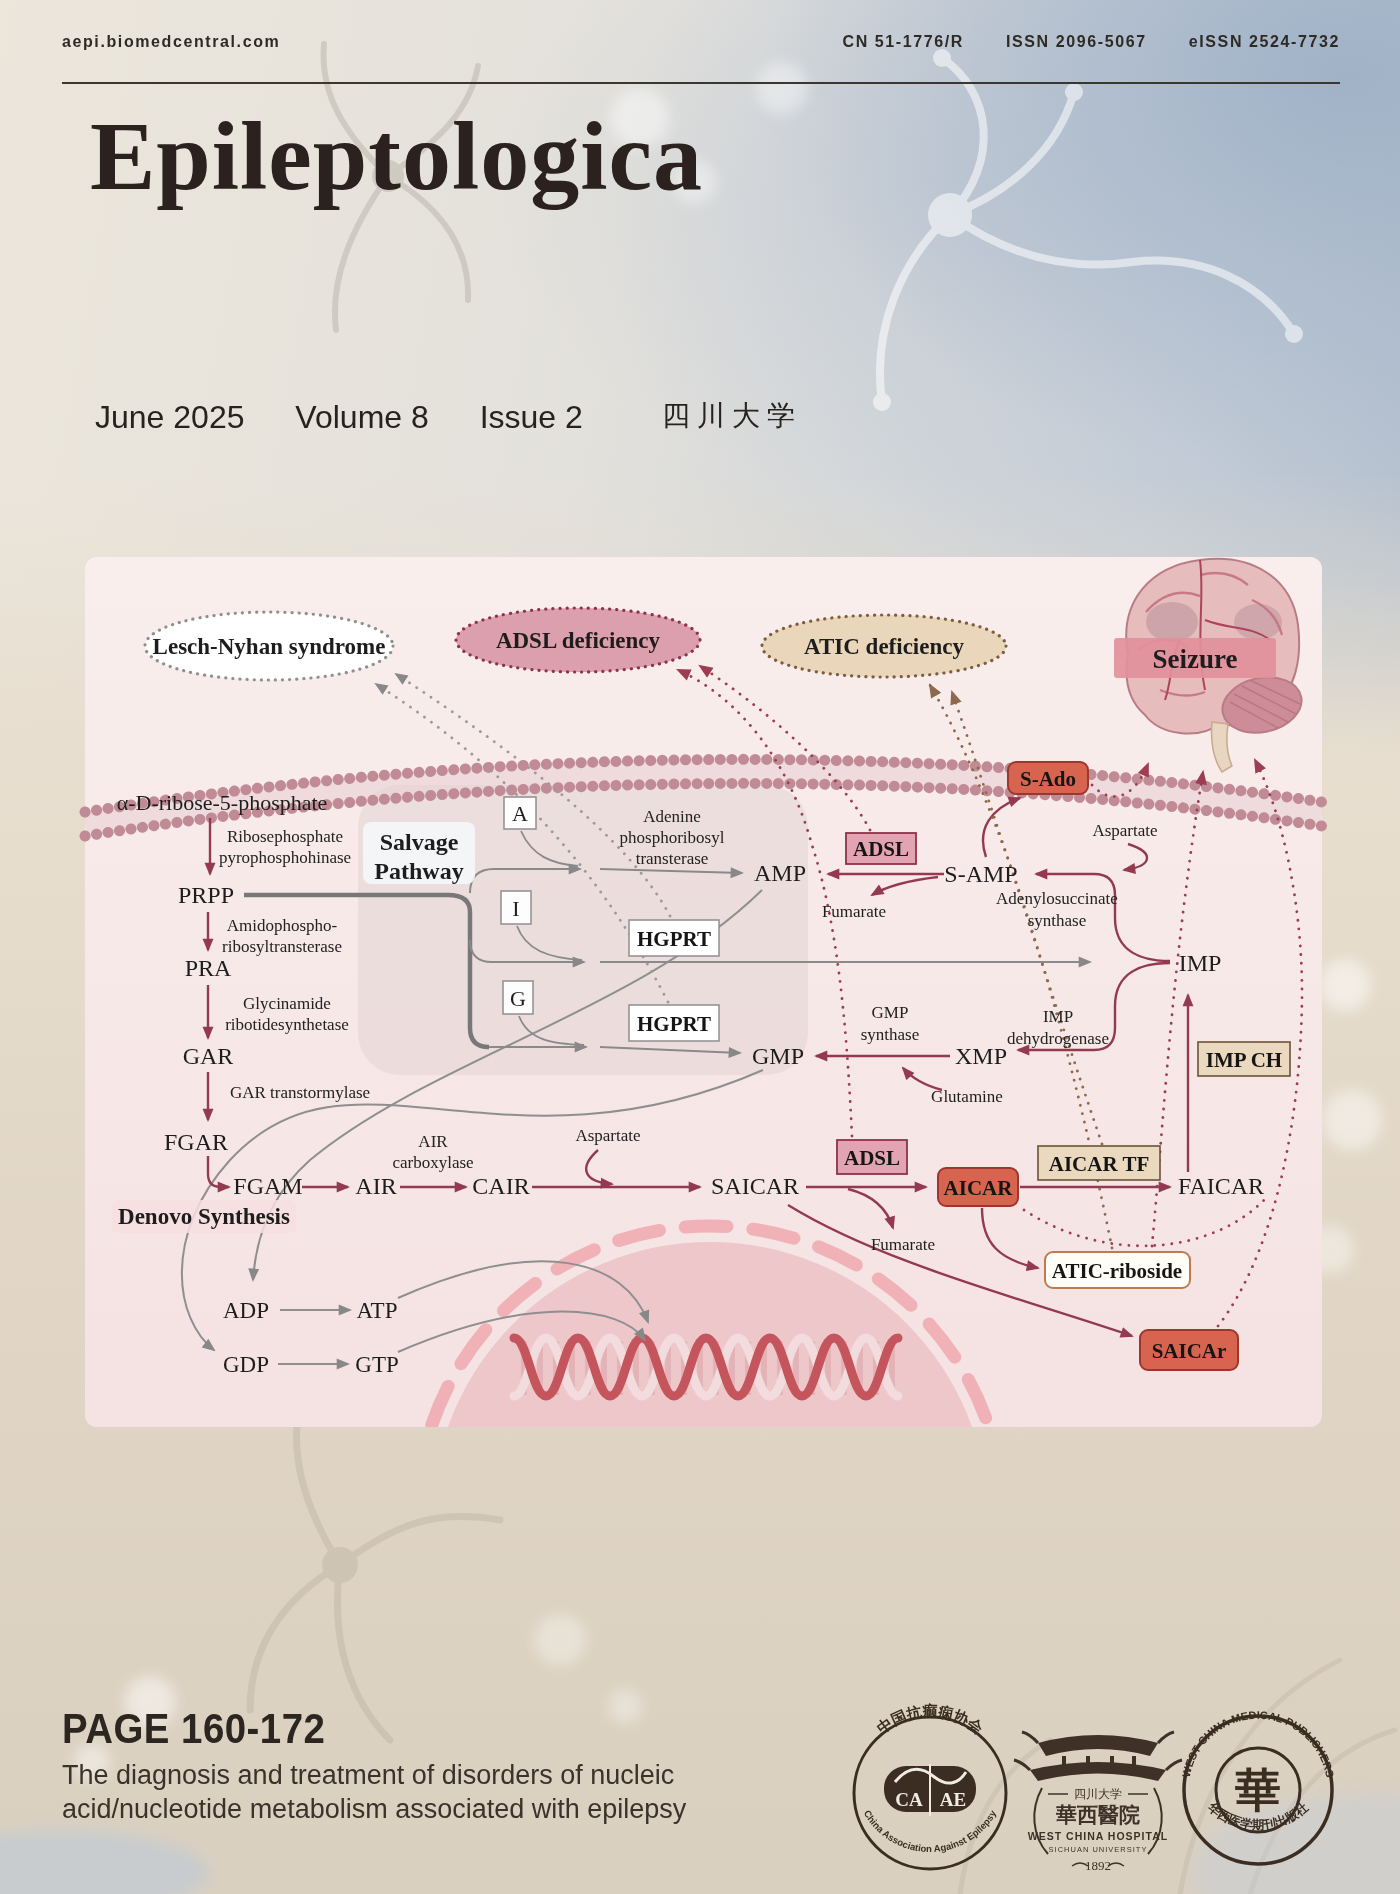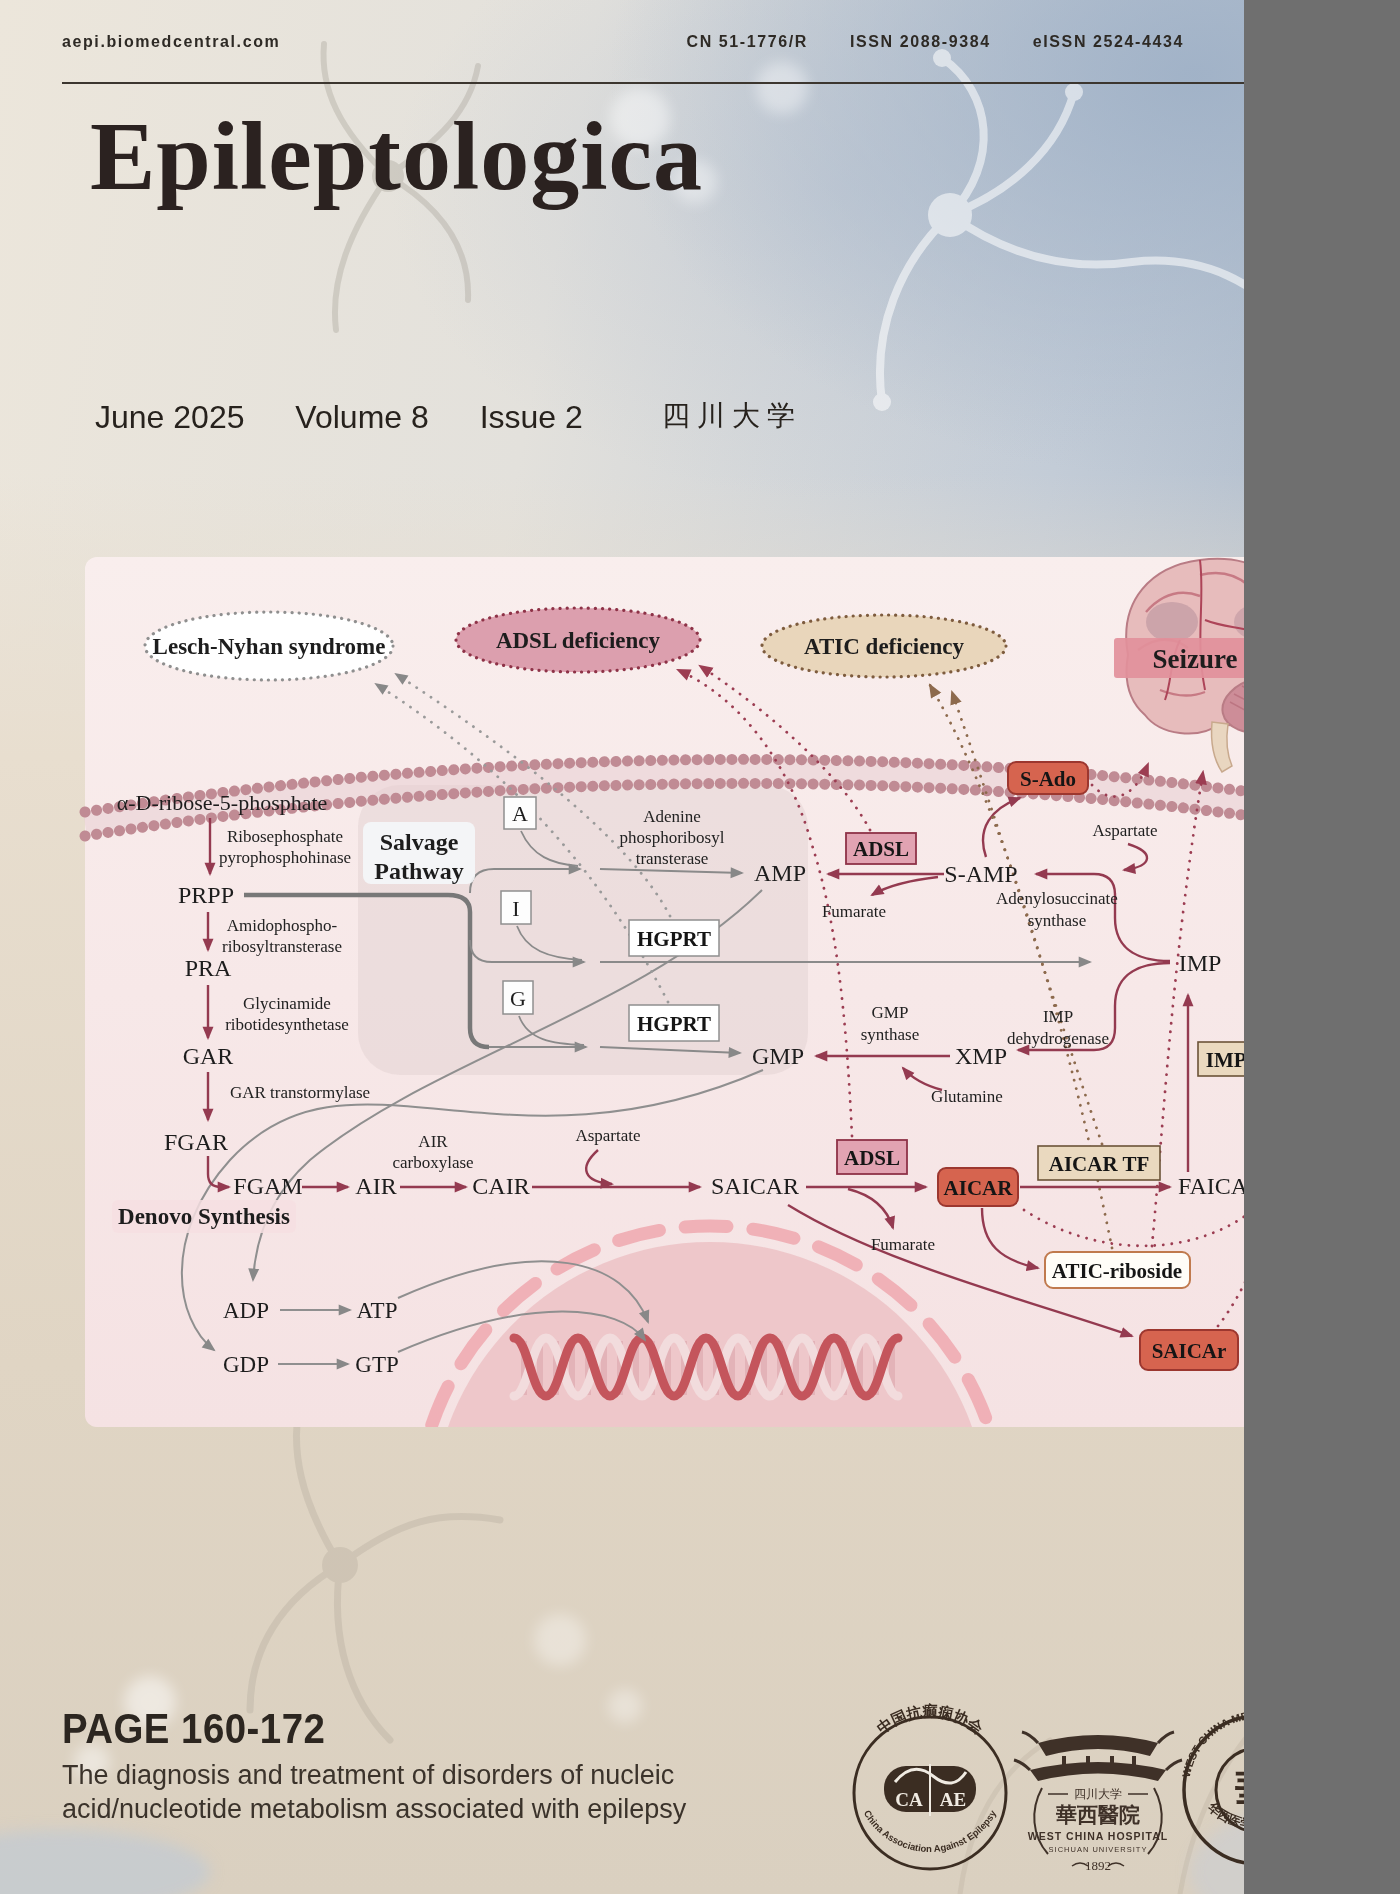--- a/index.html
+++ b/index.html
@@ -3,7 +3,7 @@
 <meta charset="utf-8">
 <style>
   html,body{margin:0;padding:0;background:#6f6f6f;}
-  .page{position:relative;width:1244px;height:1894px;overflow:hidden;
+  .page{position:relative;width:1400px;height:1894px;overflow:hidden;
     font-family:"Liberation Sans",sans-serif;
     background:
       radial-gradient(900px 620px at 96% 4%, rgba(158,176,198,.9), rgba(158,176,198,0) 65%),

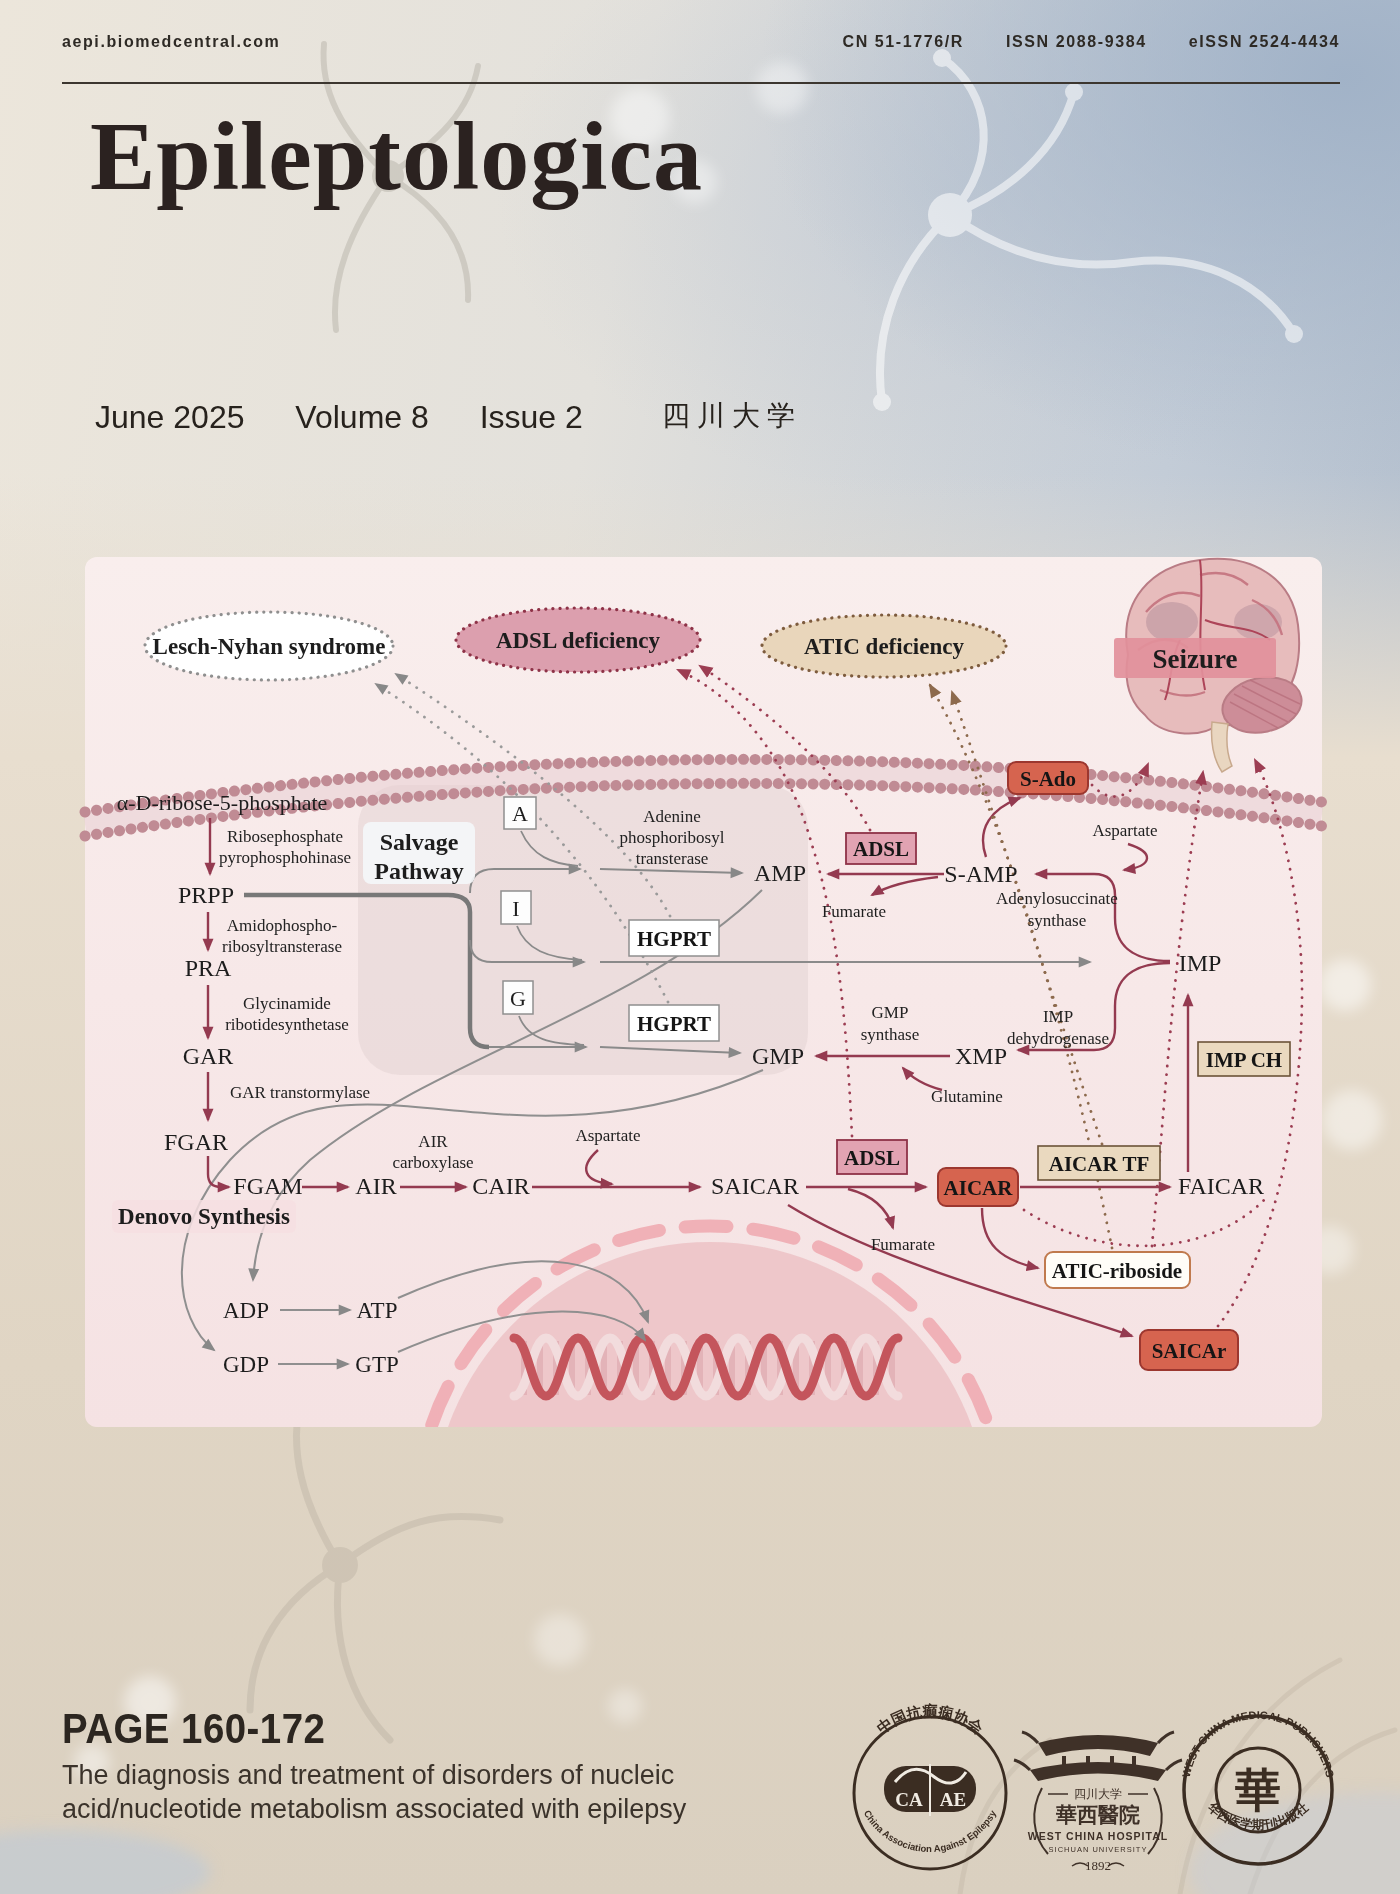--- a/index.html
+++ b/index.html
@@ -88,7 +88,7 @@
   <div class="abs hdr hdr-site">aepi.biomedcentral.com</div>
   <div class="abs hdr hdr-issn">
     <span>CN 51-1776/R</span>
-    <span>ISSN 2088-9384</span>
+    <span>ISSN 2096-5067</span>
     <span>eISSN 2524-4434</span>
   </div>
   <div class="abs rule"></div>

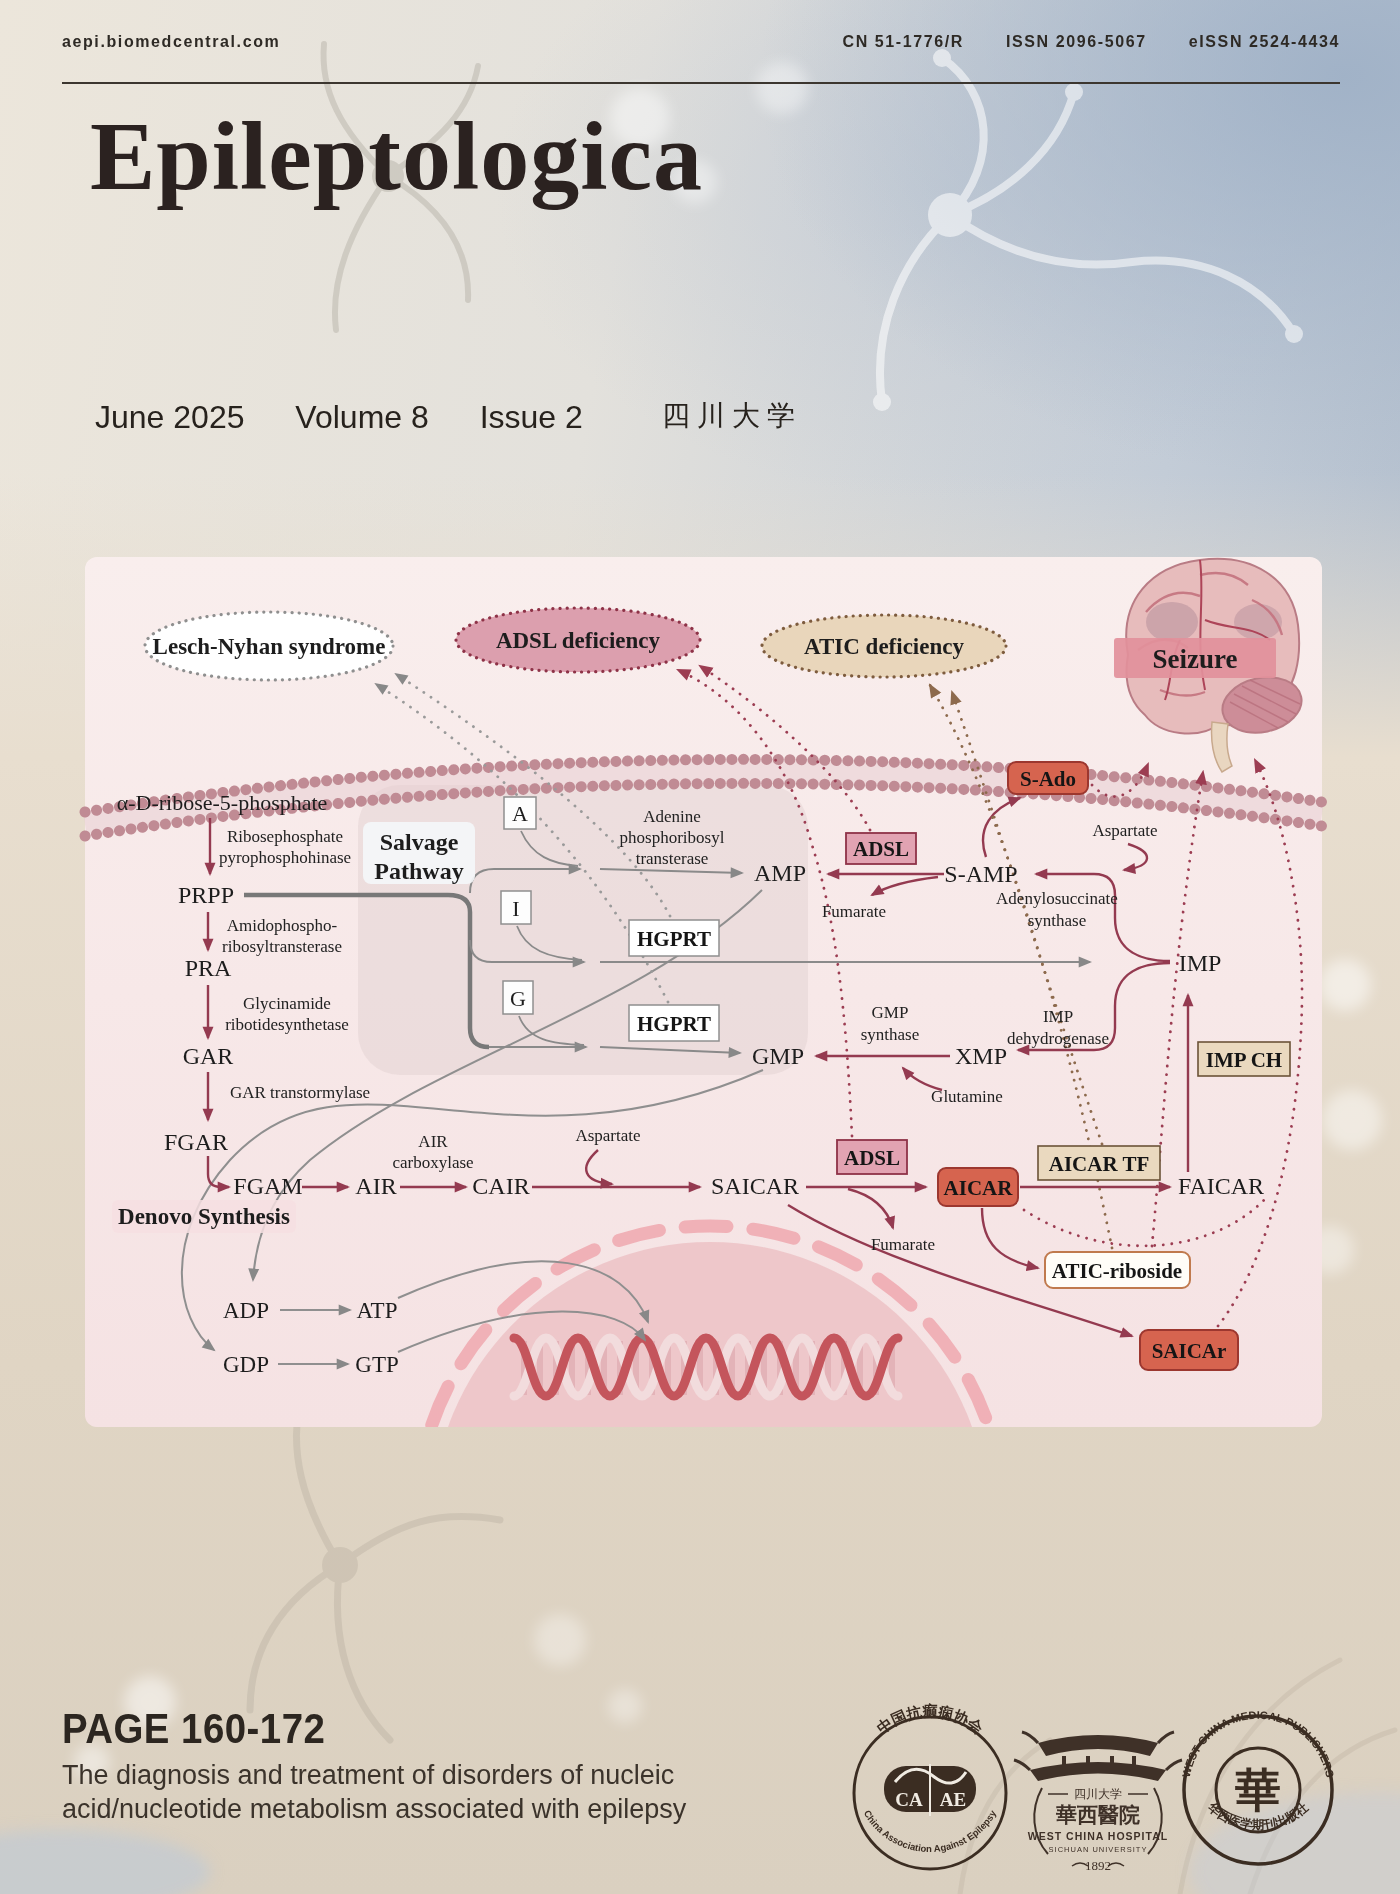--- a/index.html
+++ b/index.html
@@ -89,7 +89,7 @@
   <div class="abs hdr hdr-issn">
     <span>CN 51-1776/R</span>
     <span>ISSN 2096-5067</span>
-    <span>eISSN 2524-4434</span>
+    <span>eISSN 2524-7732</span>
   </div>
   <div class="abs rule"></div>
 

